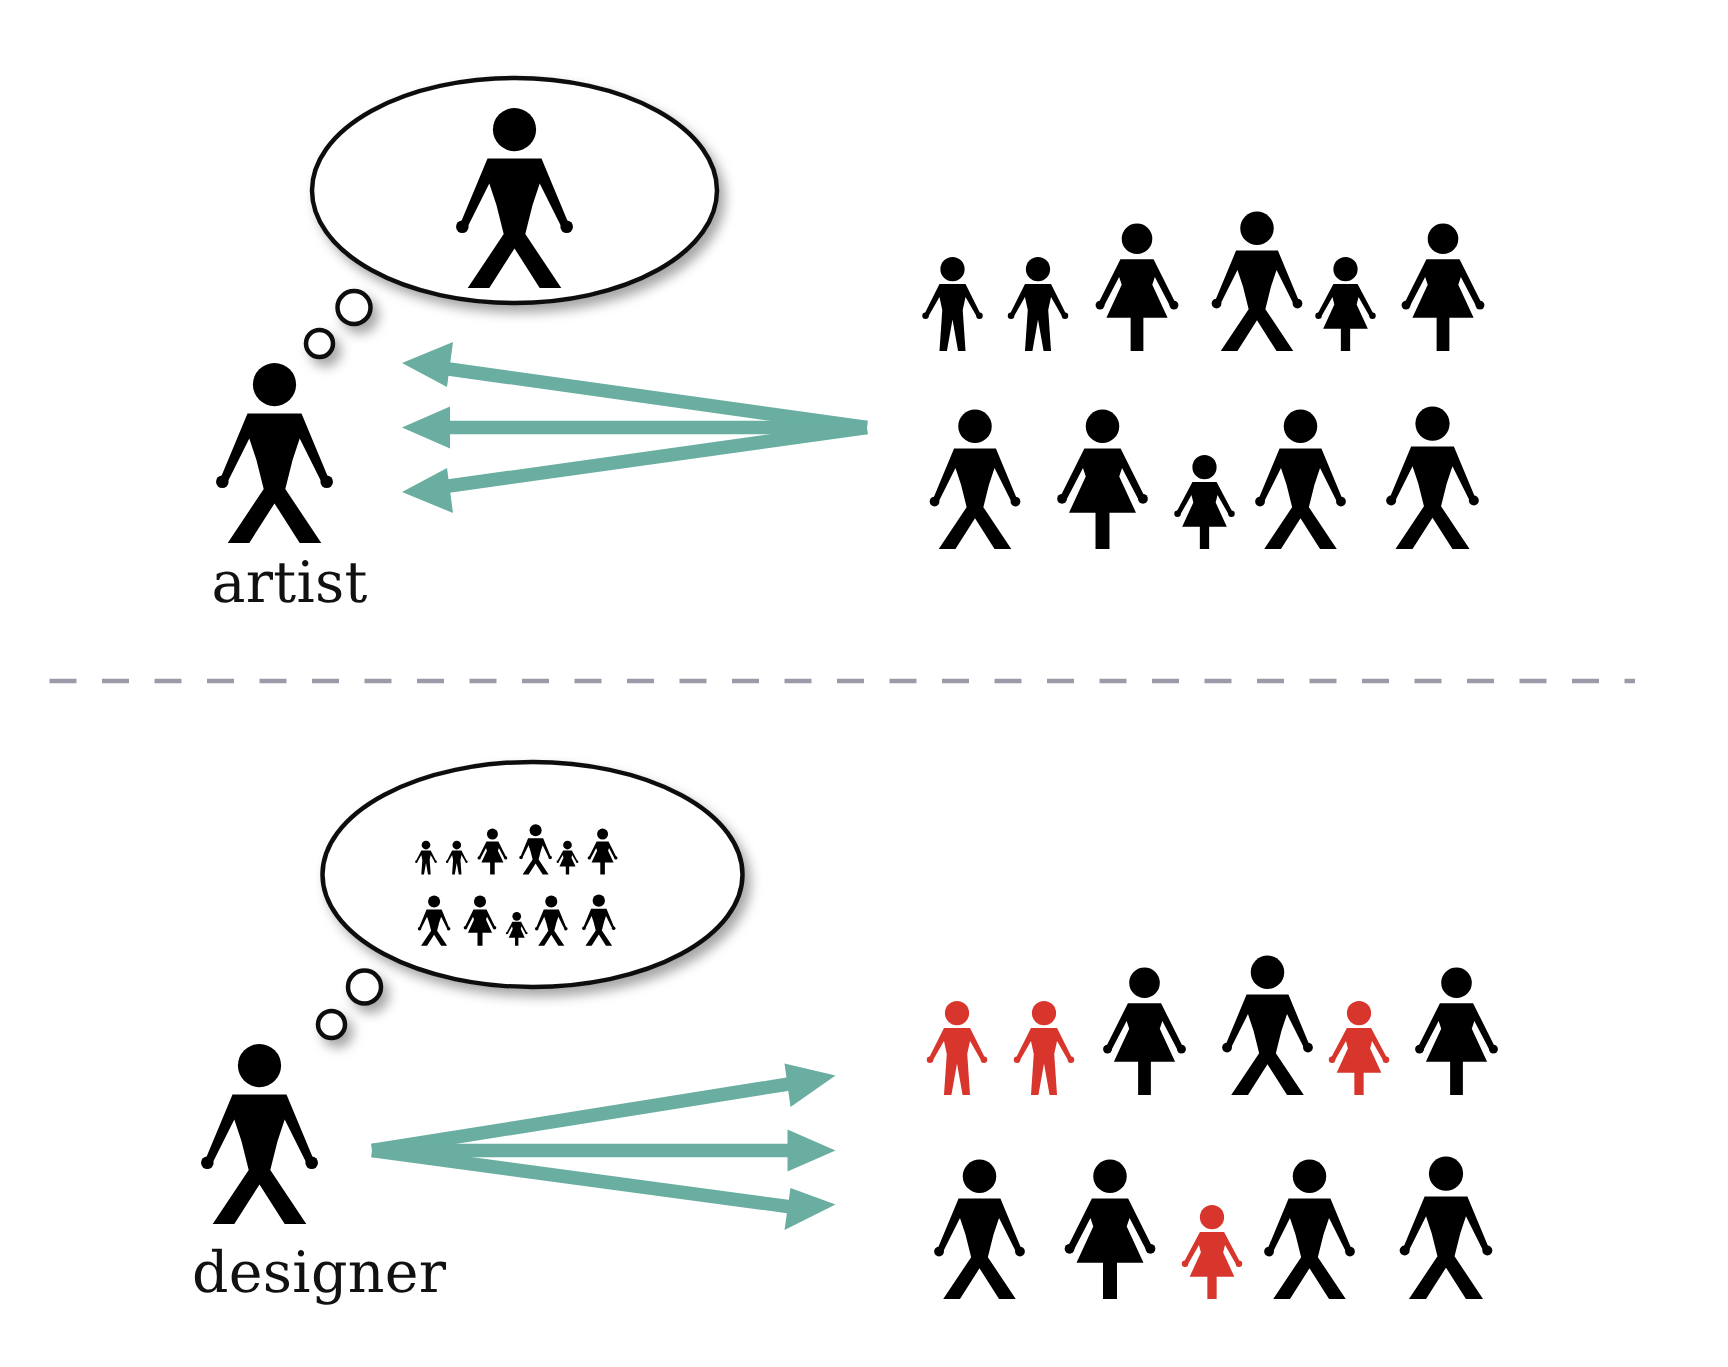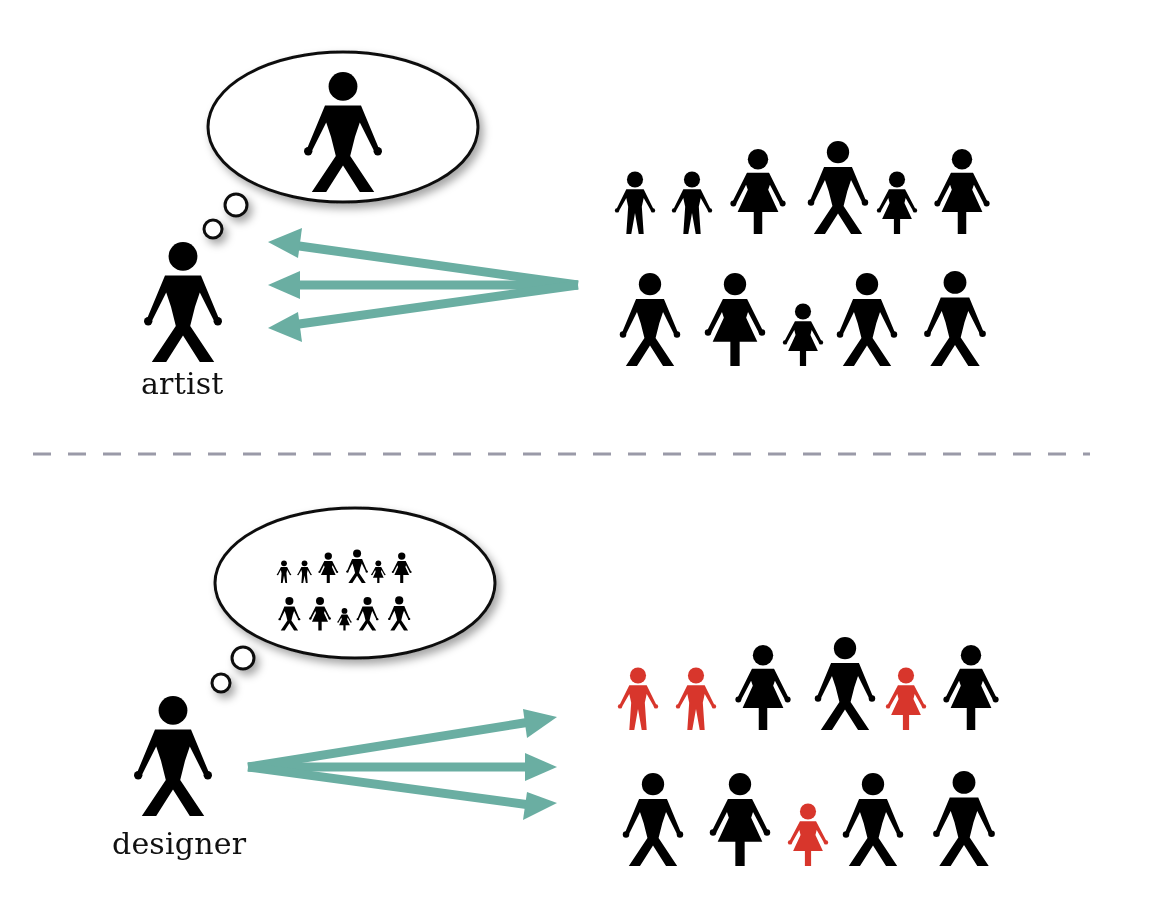--- a/index.html
+++ b/index.html
@@ -5,7 +5,7 @@
   html, body { margin:0; padding:0; background:#ffffff; }
   body { width:1152px; height:911px; position:relative; overflow:hidden; font-family:"DejaVu Serif", serif; }
   svg.canvas { position:absolute; left:0; top:0; }
-  .label { position:absolute; font-family:"DejaVu Serif","Liberation Serif",serif; font-size:30px; color:#111; letter-spacing:0.2px; }
+  .label { position:absolute; font-family:"DejaVu Serif","Liberation Serif",serif; font-size:38px; color:#111; letter-spacing:0.2px; }
 </style>
 </head>
 <body>

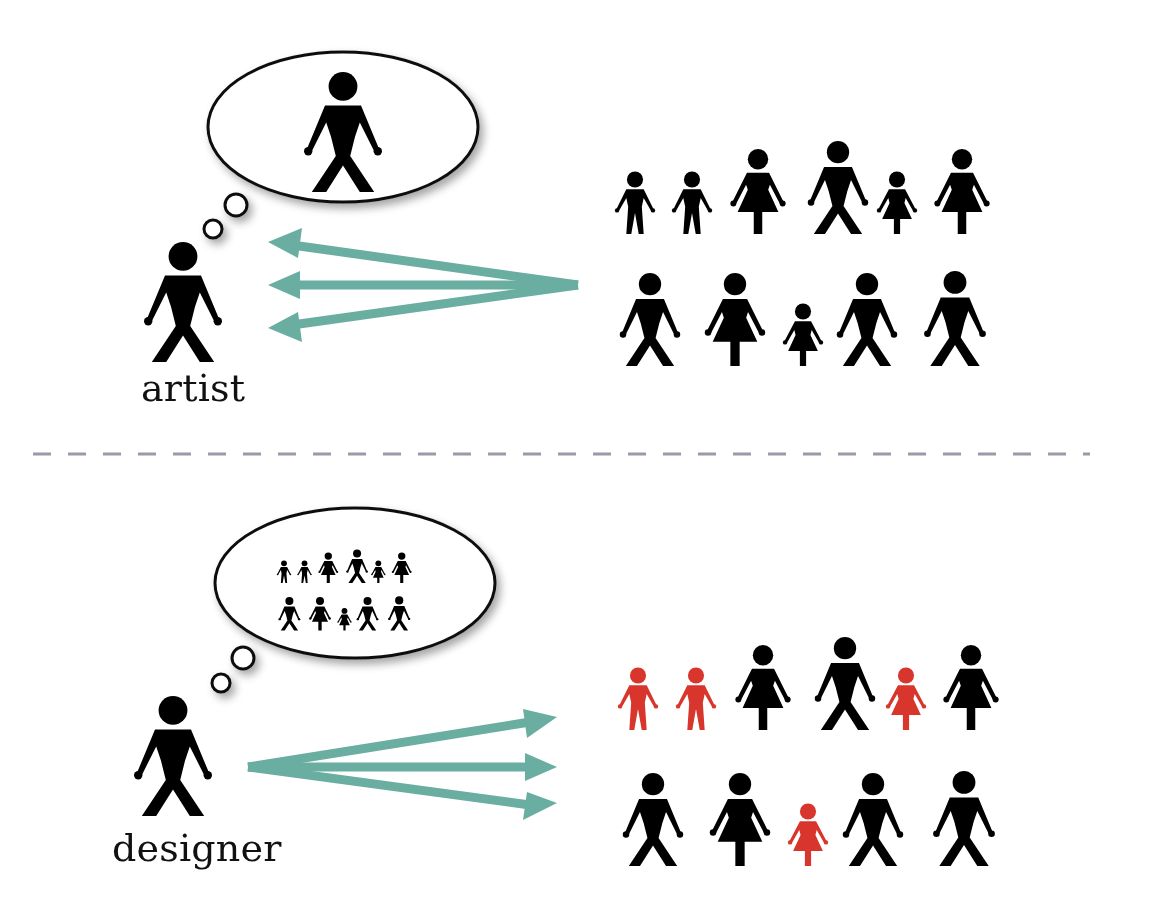--- a/index.html
+++ b/index.html
@@ -122,6 +122,6 @@
 </svg>
 
 <div class="label" style="left:141px; top:366px;">artist</div>
-<div class="label" style="left:112px; top:826px;text-align:center;">designer</div>
+<div class="label" style="left:128px; top:826px;text-align:center;">designer</div>
 
 </body></html>

